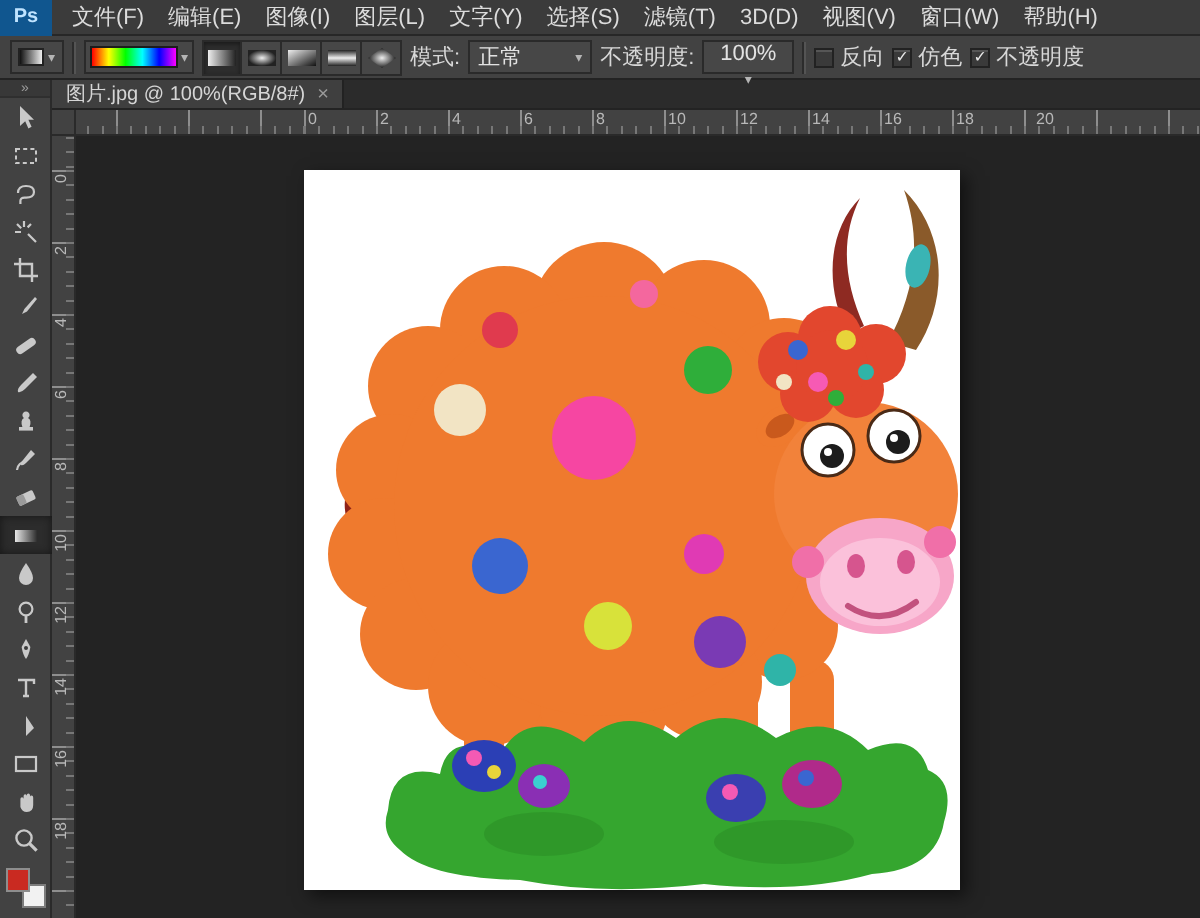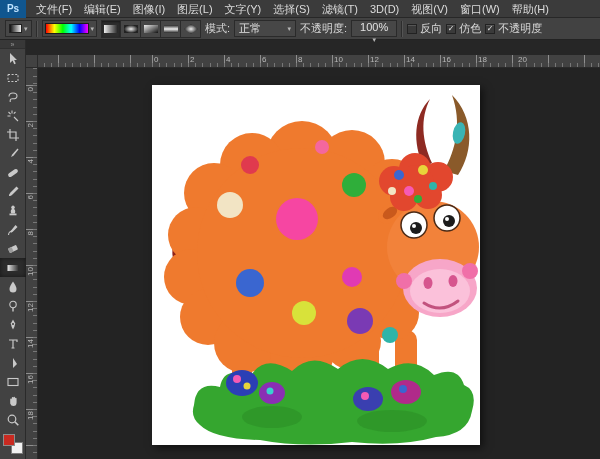--- a/index.html
+++ b/index.html
@@ -323,6 +323,12 @@
     </div>
   </div>
 
+  <div class="tabbar">
+    <div class="tab">
+      <span>图片.jpg @ 100%(RGB/8#)</span>
+      <span class="tab-close">×</span>
+    </div>
+  </div>
 
   <div class="corner"></div>
   <div class="hruler">

